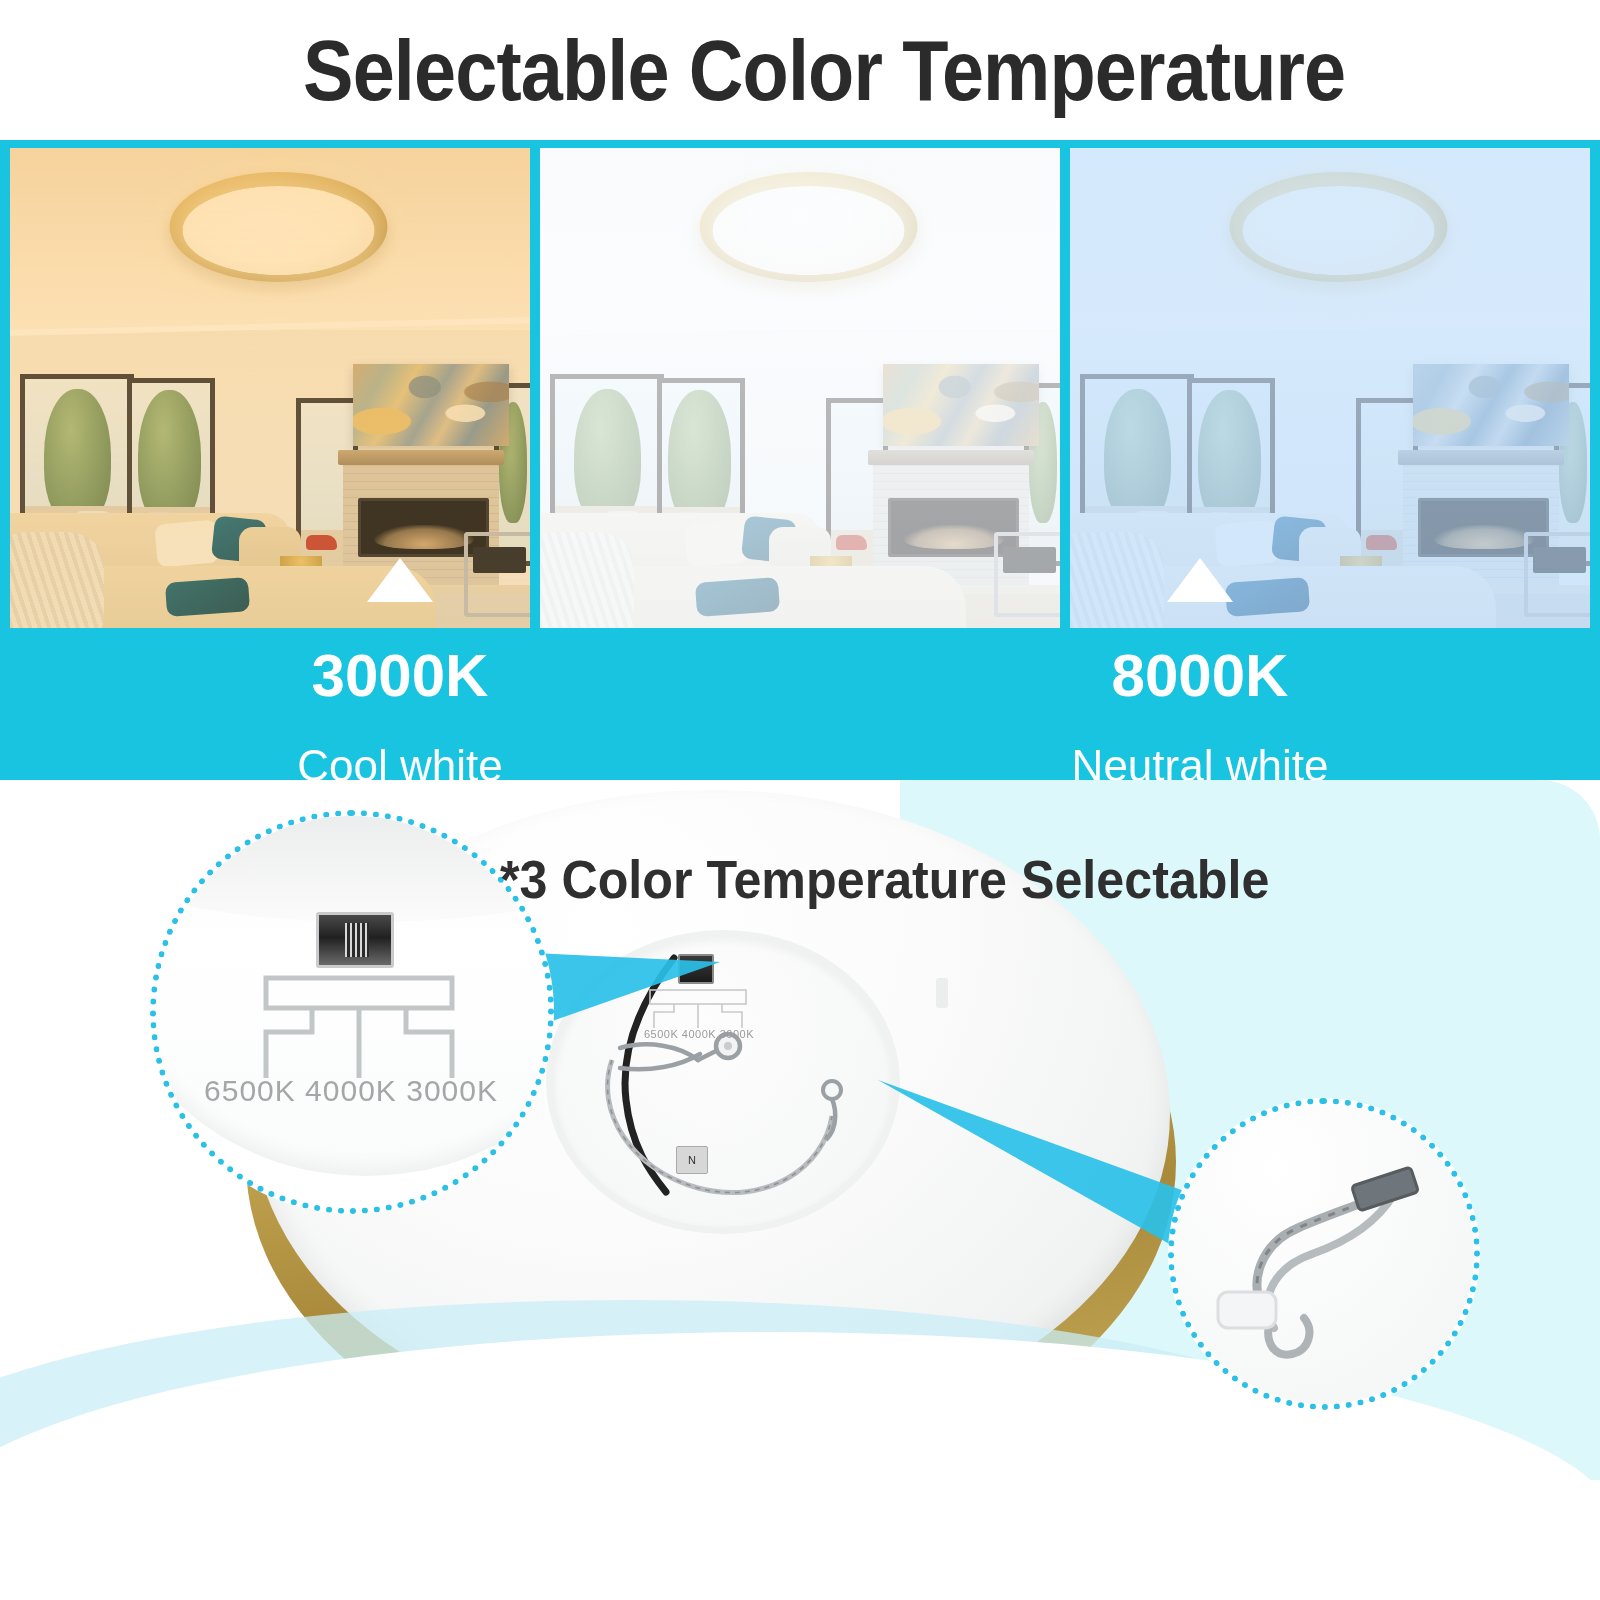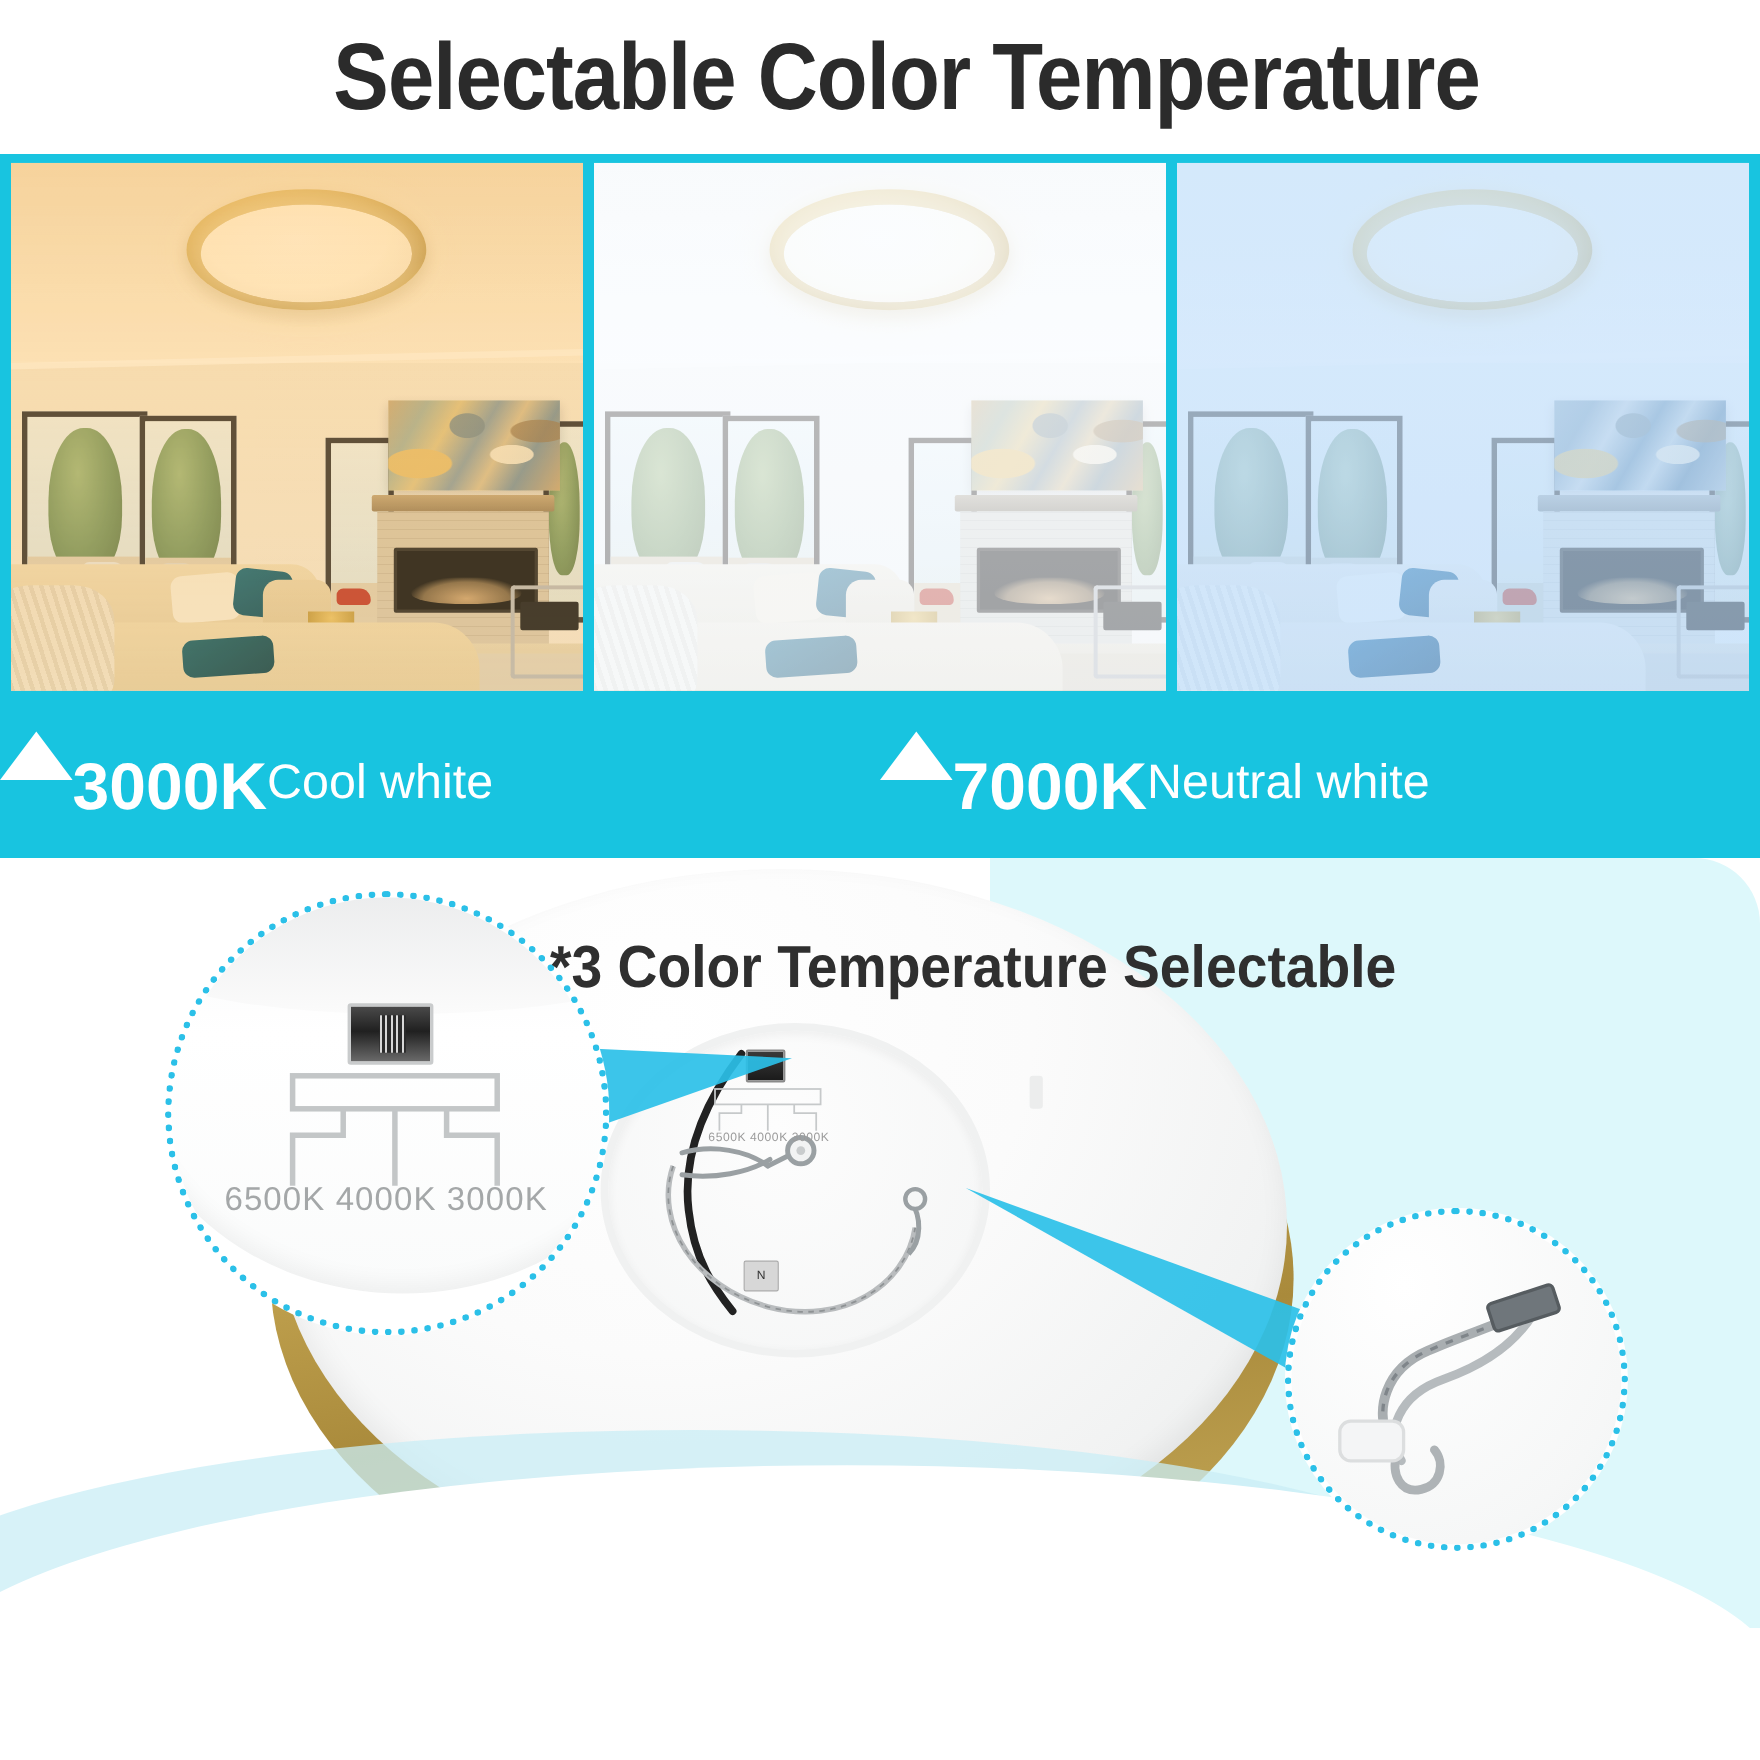--- a/index.html
+++ b/index.html
@@ -209,8 +209,8 @@
     display:flex;
   }
   .label-col{
-    position:relative;flex:1;display:flex;flex-direction:row;
-    align-items:center;justify-content:flex-start;
+    position:relative;flex:1;display:flex;flex-direction:column;
+    align-items:center;justify-content:flex-end;gap:32px;
   }
   .tri{
     width:0;height:0;border-left:33px solid transparent;border-right:33px solid transparent;

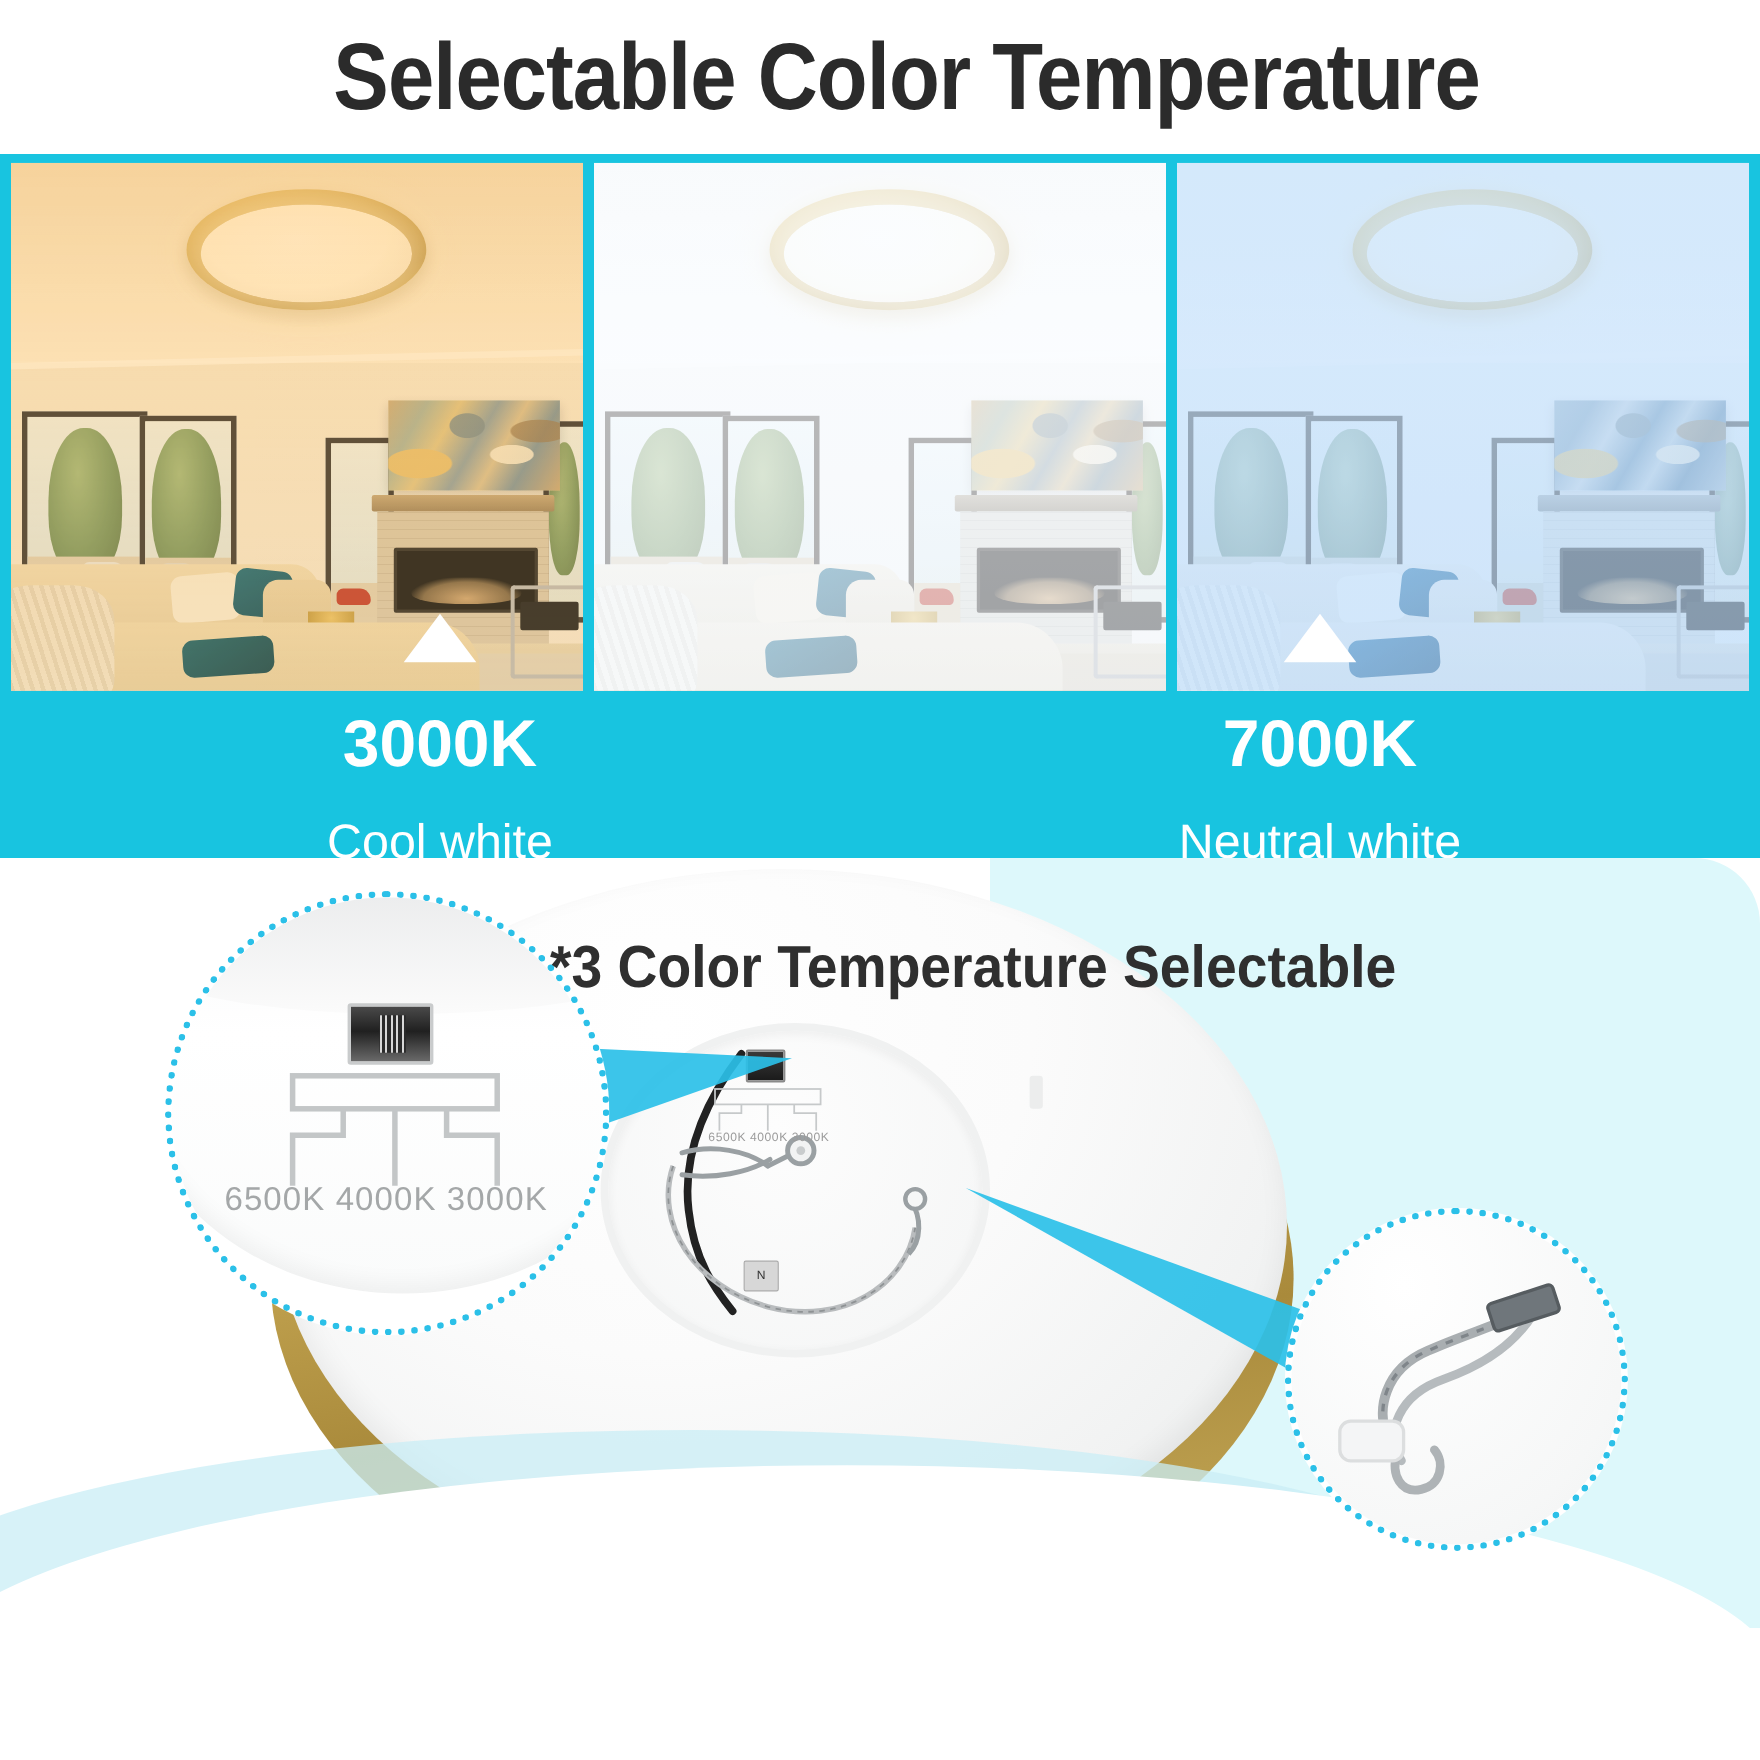--- a/index.html
+++ b/index.html
@@ -549,7 +549,7 @@
 
       <div class="label-col">
         <div class="tri"></div>
-        <div class="kelvin">7000K</div>
+        <div class="kelvin">8000K</div>
         <div class="kname">Neutral white</div>
       </div>
 

